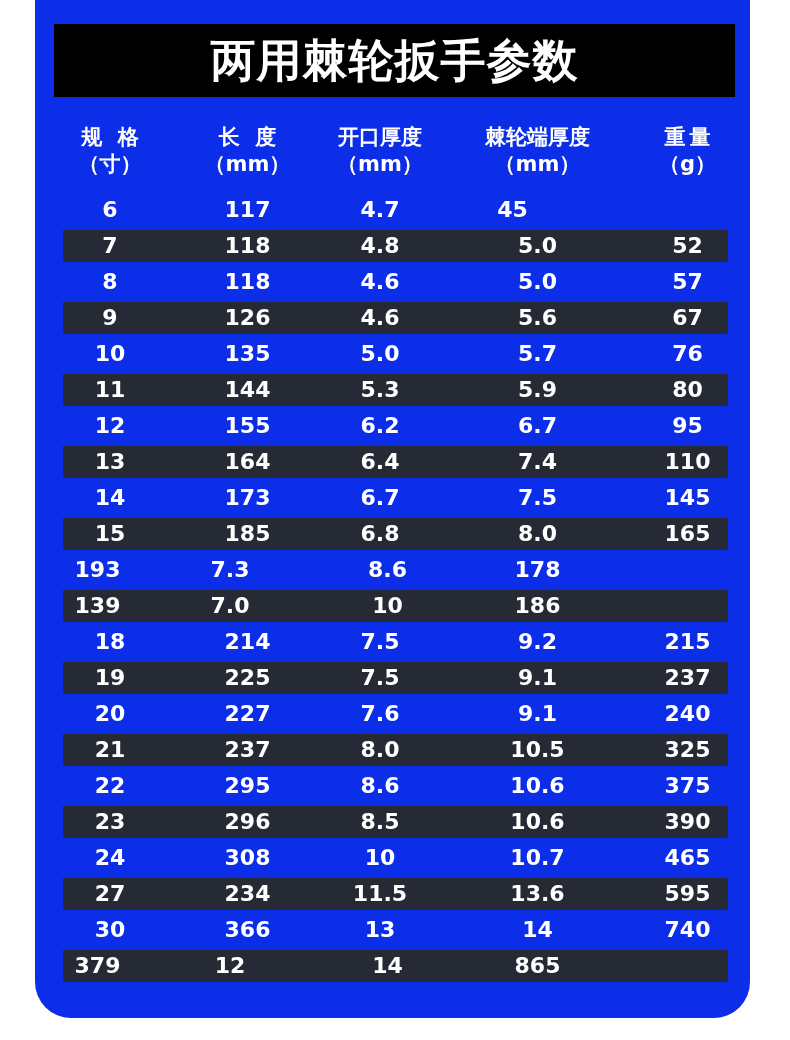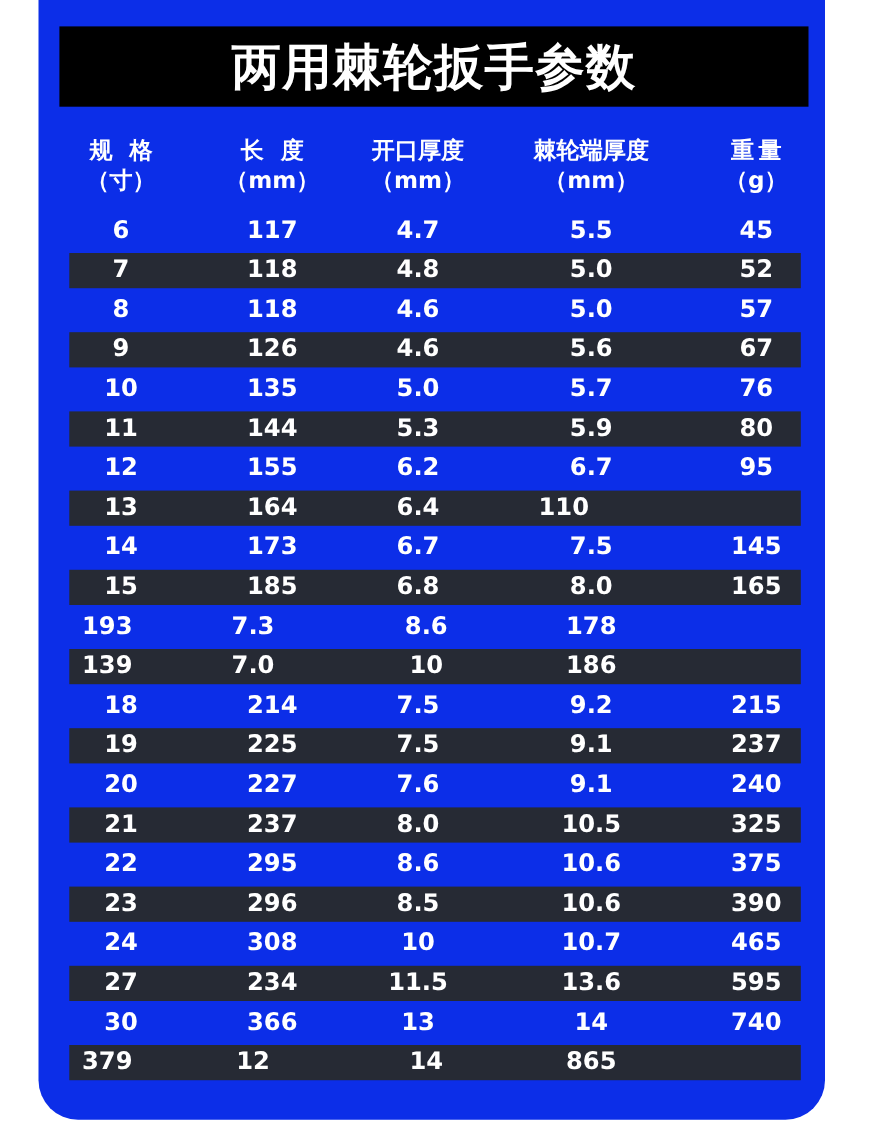--- a/index.html
+++ b/index.html
@@ -164,7 +164,6 @@
           <div class="cell c0">6</div>
           <div class="cell c1">117</div>
           <div class="cell c2">4.7</div>
-          <div class="cell c3">5.5</div>
           <div class="cell c4">45</div>
         </div>
         <div class="row stripe">

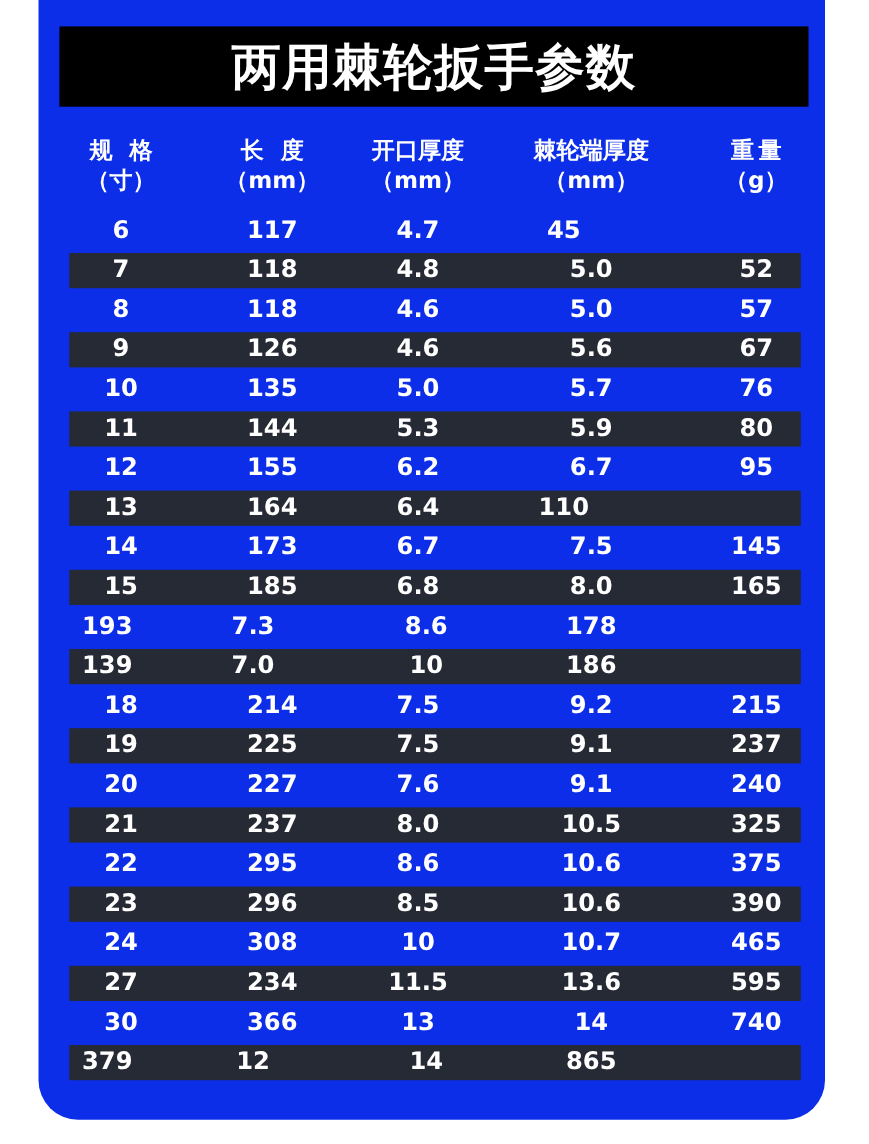--- a/index.html
+++ b/index.html
@@ -212,6 +212,7 @@
           <div class="cell c0">13</div>
           <div class="cell c1">164</div>
           <div class="cell c2">6.4</div>
+          <div class="cell c3">7.4</div>
           <div class="cell c4">110</div>
         </div>
         <div class="row">

